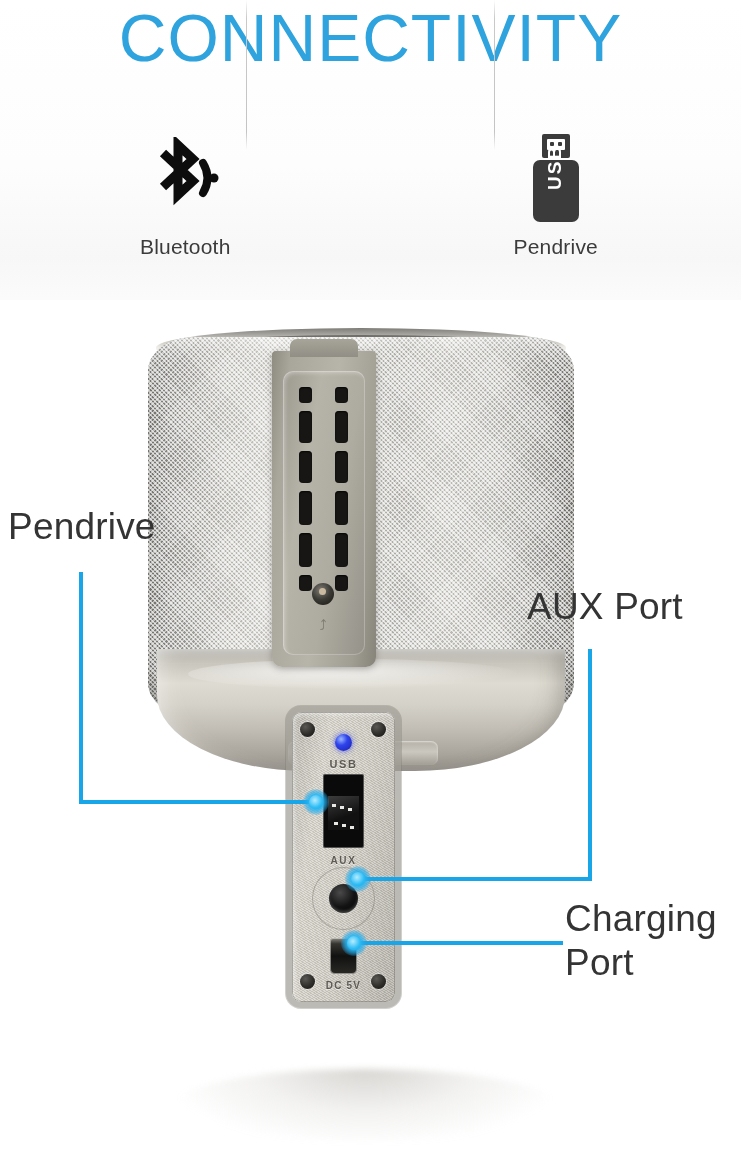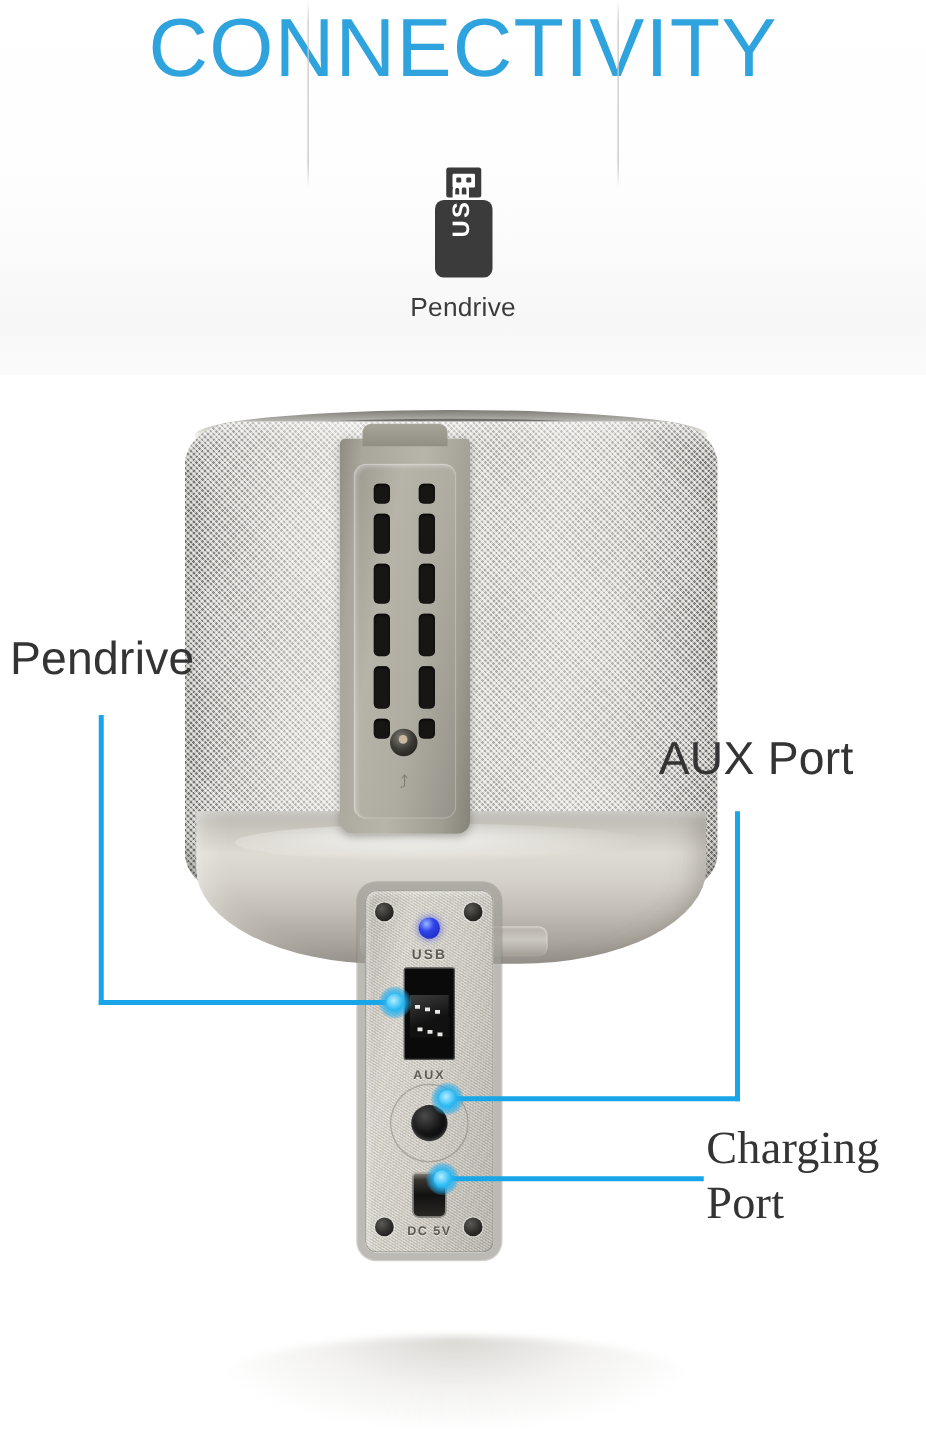--- a/index.html
+++ b/index.html
@@ -304,6 +304,16 @@
 
   <div id="feature-row">
 
+    <div class="feature-cell">
+      <div class="feature-icon">
+        <svg class="bt-svg" width="78" height="82" viewBox="0 0 78 82" aria-hidden="true">
+          <path d="M17 16 L47 44 L32 58 L32 8 L47 22 L17 50" fill="none" stroke="#0d0d0d" stroke-width="9" stroke-linejoin="miter" stroke-linecap="butt"></path>
+          <path d="M57 26 Q66 41 57 56" fill="none" stroke="#0d0d0d" stroke-width="8" stroke-linecap="round"></path>
+          <circle cx="68" cy="41" r="4.5" fill="#0d0d0d"></circle>
+        </svg>
+      </div>
+      <div class="feature-label">Bluetooth</div>
+    </div>
 
     <div class="feature-cell">
       <div class="feature-icon">

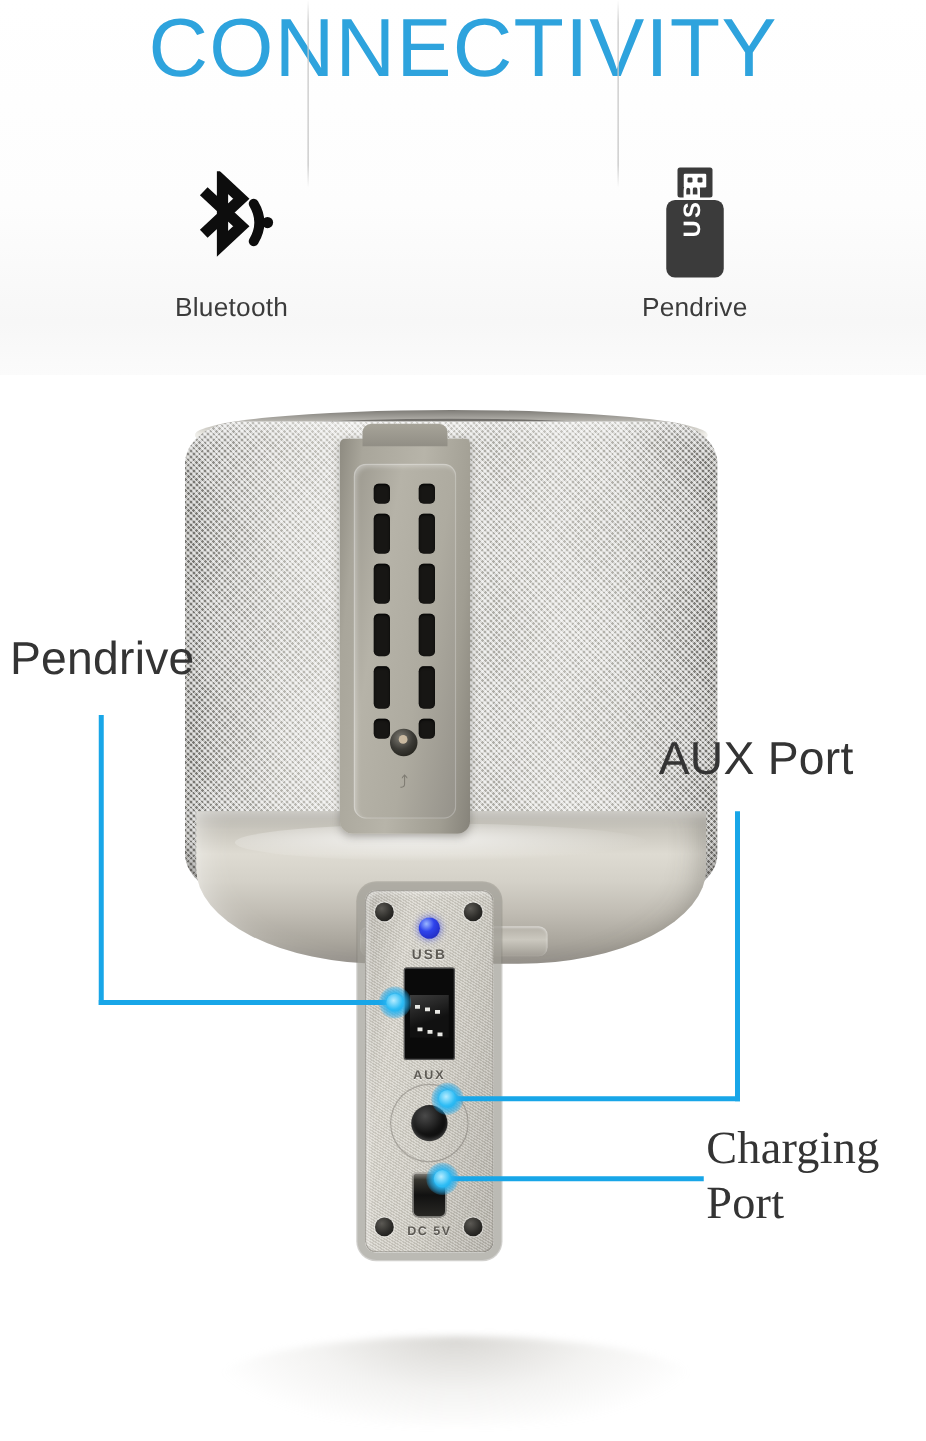--- a/index.html
+++ b/index.html
@@ -242,7 +242,7 @@
   }
   #callout-pendrive-label { left:8px;  top:505px; }
   #callout-aux-label      { left:527px; top:585px; }
-  #callout-charging-label { left:565px; top:897px;font-family:Liberation Serif, serif; }
+  #callout-charging-label { left:565px; top:897px; }
 
   .lead { position:absolute; background:#18a6e8; }
   .lead-v { width:4px; }

